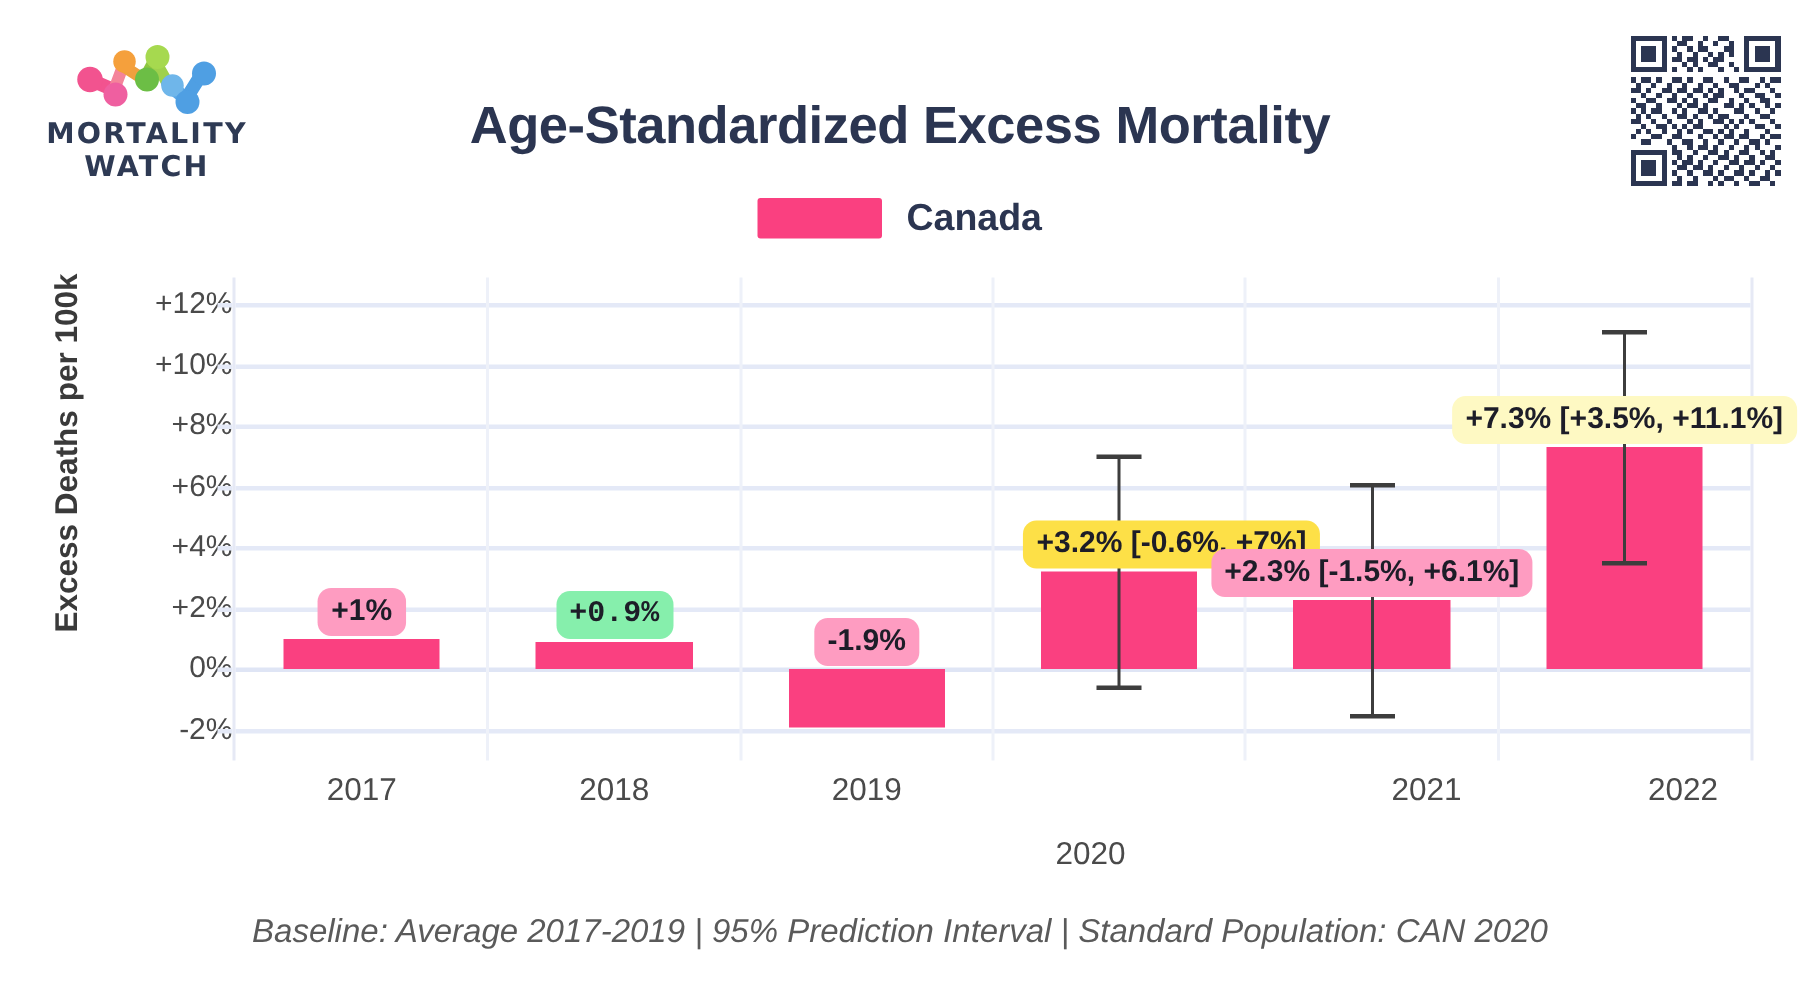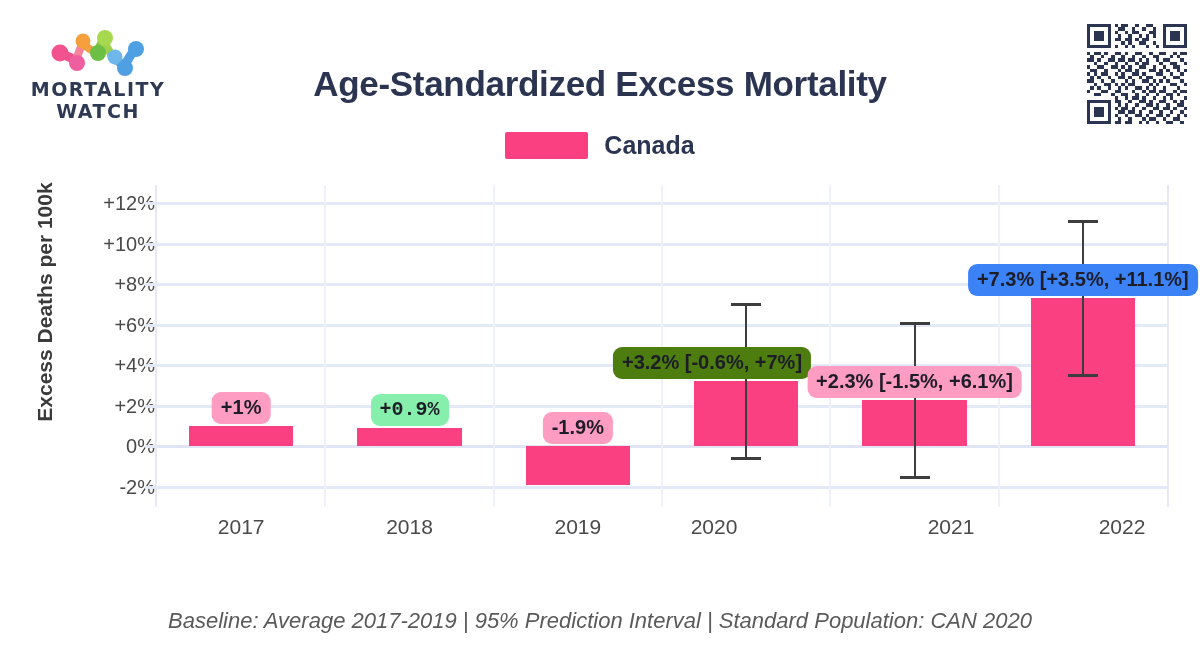--- a/index.html
+++ b/index.html
@@ -540,7 +540,7 @@
       <div class="errbar-line" style="left: 924.833px; top: 36.4528px; height: 153.912px;"></div>
       <div class="errbar-cap" style="left: 910.833px; top: 35.4528px;"></div>
       <div class="errbar-cap" style="left: 910.833px; top: 189.365px;"></div>
-      <div class="datalabel" style="background: #3b82f6; top: 79.4088px; left: 925.833px;">+7.3% [+3.5%, +11.1%]</div>
+      <div class="datalabel" style="background: #fef9c3; top: 79.4088px; left: 925.833px;">+7.3% [+3.5%, +11.1%]</div>
       <div class="xtick" style="left: 965px;">2022</div>
     </div>
 

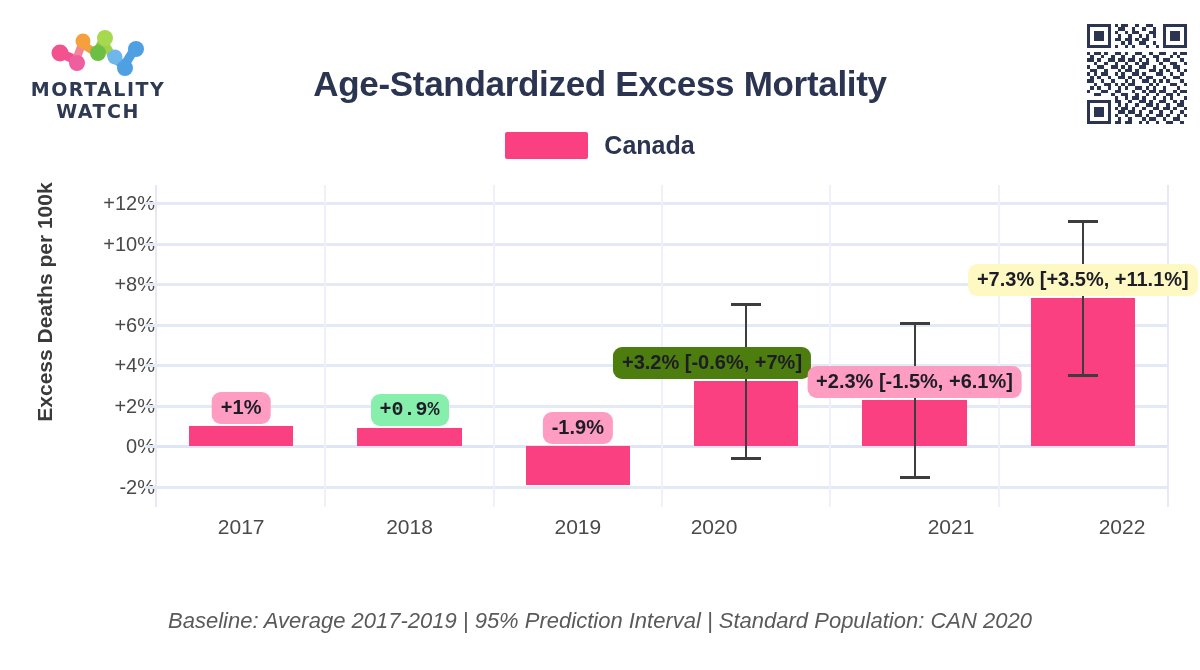--- a/index.html
+++ b/index.html
@@ -528,7 +528,7 @@
       <div class="errbar-line" style="left: 588.167px; top: 119.484px; height: 153.912px;"></div>
       <div class="errbar-cap" style="left: 574.167px; top: 118.484px;"></div>
       <div class="errbar-cap" style="left: 574.167px; top: 272.396px;"></div>
-      <div class="datalabel" style="background: #4d7c0f; top: 162.44px; left: 555px;">+3.2% [-0.6%, +7%]</div>
+      <div class="datalabel" style="background: #fde047; top: 162.44px; left: 624px;">+3.2% [-0.6%, +7%]</div>
       <div class="xtick" style="left: 557px;">2020</div>
       <div class="bar" style="left: 705.317px; top: 214.667px; width: 104.367px; height: 46.5786px; background: rgb(250, 64, 128);"></div>
       <div class="errbar-line" style="left: 756.5px; top: 137.711px; height: 153.912px;"></div>

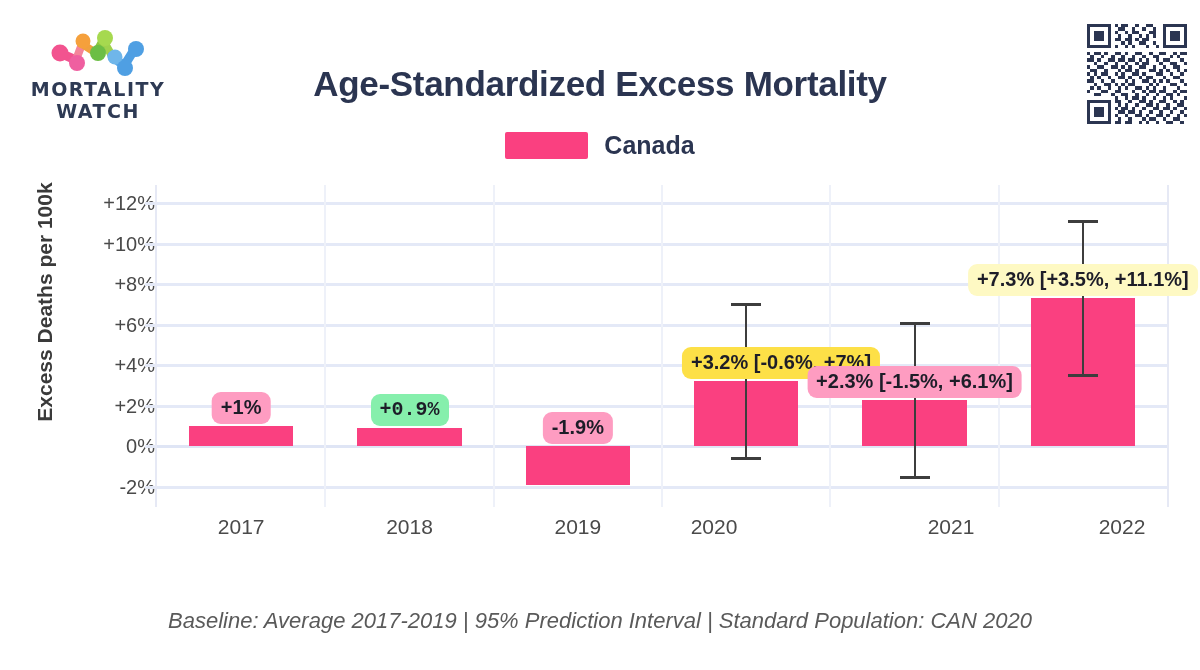--- a/index.html
+++ b/index.html
@@ -529,7 +529,7 @@
       <div class="errbar-cap" style="left: 574.167px; top: 118.484px;"></div>
       <div class="errbar-cap" style="left: 574.167px; top: 272.396px;"></div>
       <div class="datalabel" style="background: #fde047; top: 162.44px; left: 624px;">+3.2% [-0.6%, +7%]</div>
-      <div class="xtick" style="left: 557px;">2020</div>
+      <div class="xtick" style="left: 570px; margin-top: 43px;">2020</div>
       <div class="bar" style="left: 705.317px; top: 214.667px; width: 104.367px; height: 46.5786px; background: rgb(250, 64, 128);"></div>
       <div class="errbar-line" style="left: 756.5px; top: 137.711px; height: 153.912px;"></div>
       <div class="errbar-cap" style="left: 742.5px; top: 136.711px;"></div>

